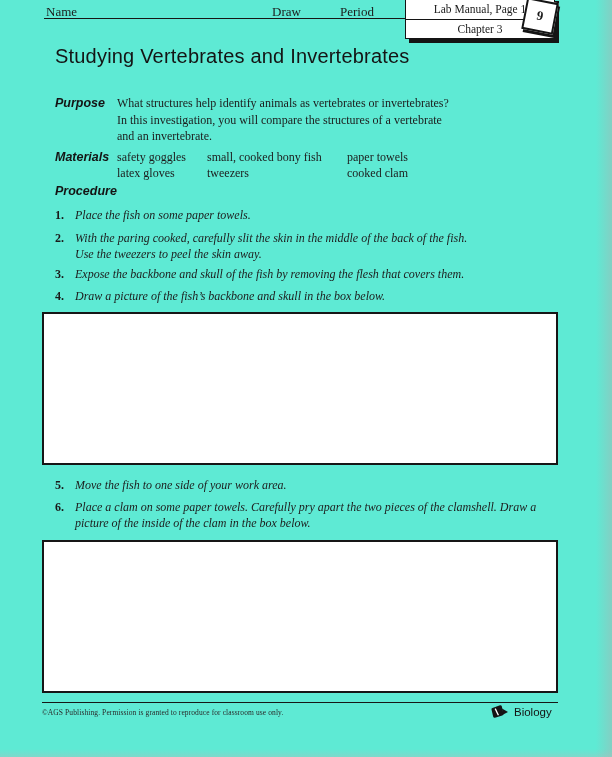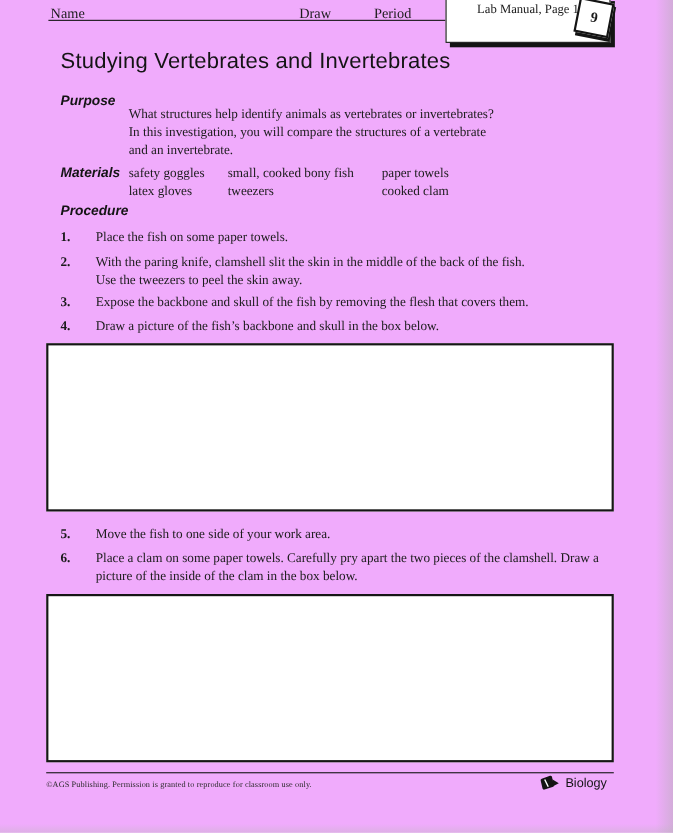--- a/index.html
+++ b/index.html
@@ -11,7 +11,7 @@
     position: relative;
     overflow: hidden;
   }
-  .page { position: absolute; inset: 0; background: #f0abfc; }
+  .page { position: absolute; inset: 0; background: #5eead4; }
   .edge-right {
     position: absolute; top: 0; right: 0; width: 16px; height: 100%;
     background: linear-gradient(to right, rgba(190,190,190,0) 0%, rgba(175,175,175,0.45) 100%);

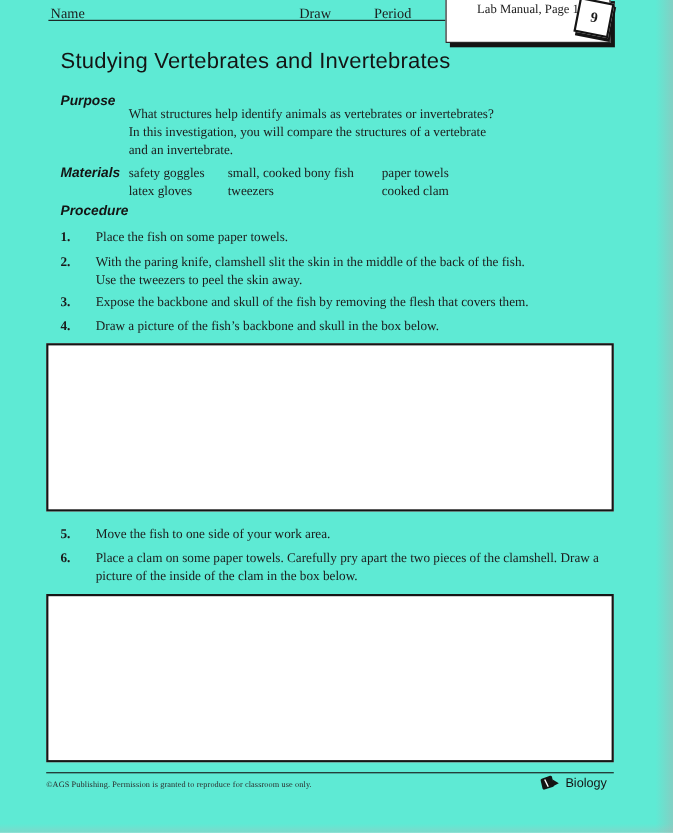--- a/index.html
+++ b/index.html
@@ -137,6 +137,7 @@
 
   <div class="chapter-box">
     <div class="row">Lab Manual, Page 1</div>
+    <div class="row">Chapter 3</div>
   </div>
   <div class="page-tab">9</div>
 

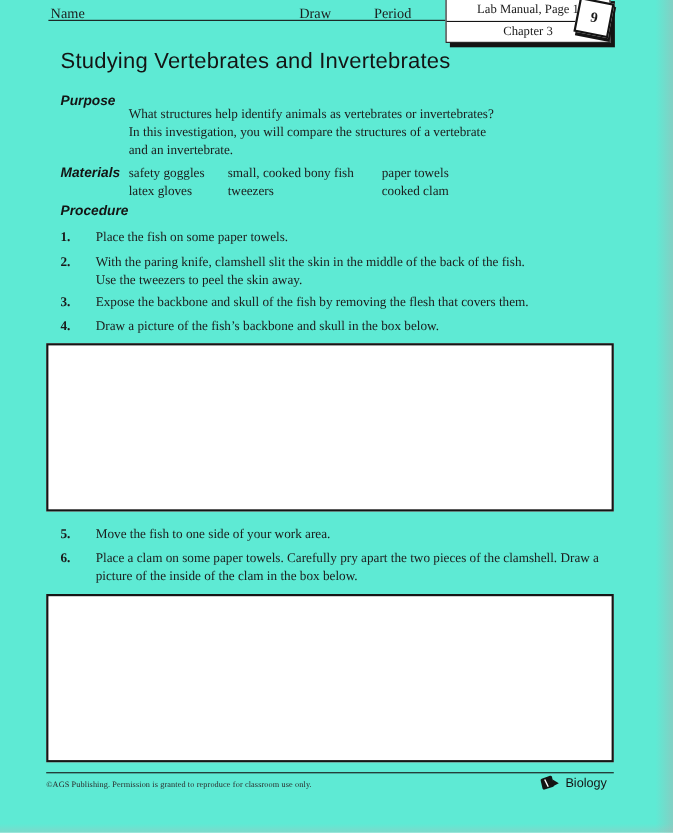--- a/index.html
+++ b/index.html
@@ -66,7 +66,7 @@
     font-family: "Liberation Sans", sans-serif;
     font-size: 12.5px; font-weight: bold; font-style: italic; color: #141414;
   }
-  .lbl-purpose   { top: 84px; }
+  .lbl-purpose   { top: 96px; }
   .lbl-materials { top: 150px; }
   .lbl-procedure { top: 184px; }
 

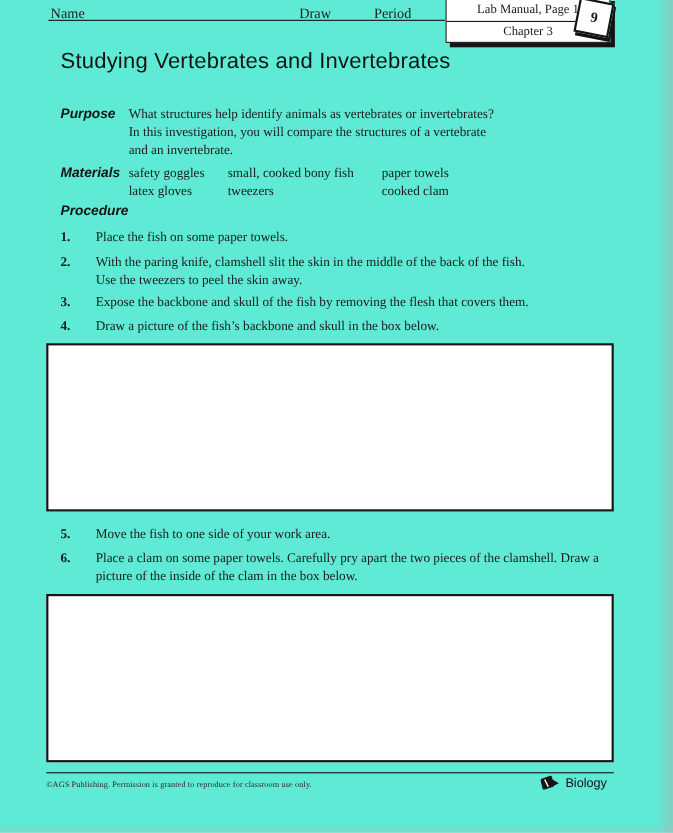--- a/index.html
+++ b/index.html
@@ -86,8 +86,8 @@
     font-weight: bold; font-size: 12px; line-height: 16px;
   }
   .step .txt {
-    display: block; margin-left: 32px;
-    font-size: 12px; line-height: 16px; white-space: pre-line; color: #1c1c1c;
+    display: block; margin-left: 20px;
+    font-size: 12px; line-height: 16px; white-space: pre-line; color: #1c1c1c; font-style: italic;
   }
   .s1 { top: 207px; }
   .s2 { top: 230px; }

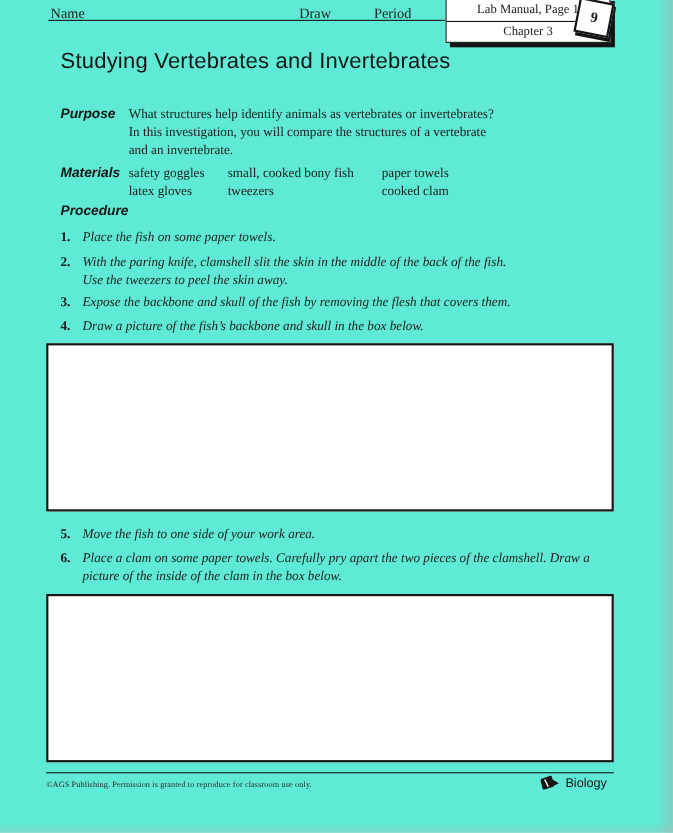--- a/index.html
+++ b/index.html
@@ -164,7 +164,7 @@
   </div>
   <div class="step s2">
     <span class="num">2.</span>
-    <span class="txt">With the paring knife, clamshell slit the skin in the middle of the back of the fish.
+    <span class="txt">With the paring cooked, carefully slit the skin in the middle of the back of the fish.
 Use the tweezers to peel the skin away.</span>
   </div>
   <div class="step s3">

